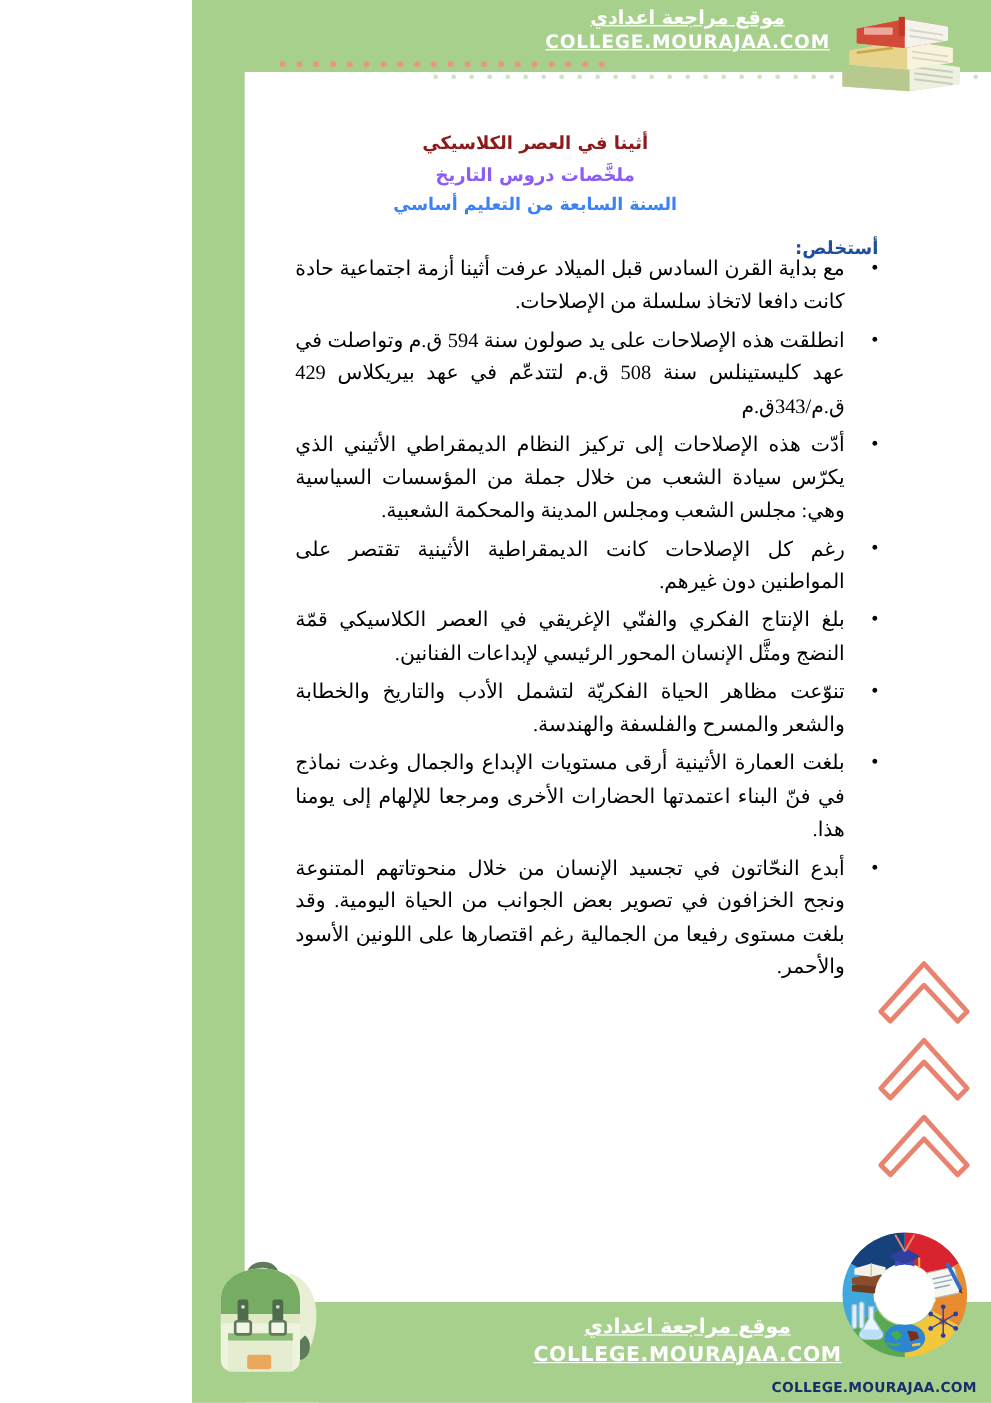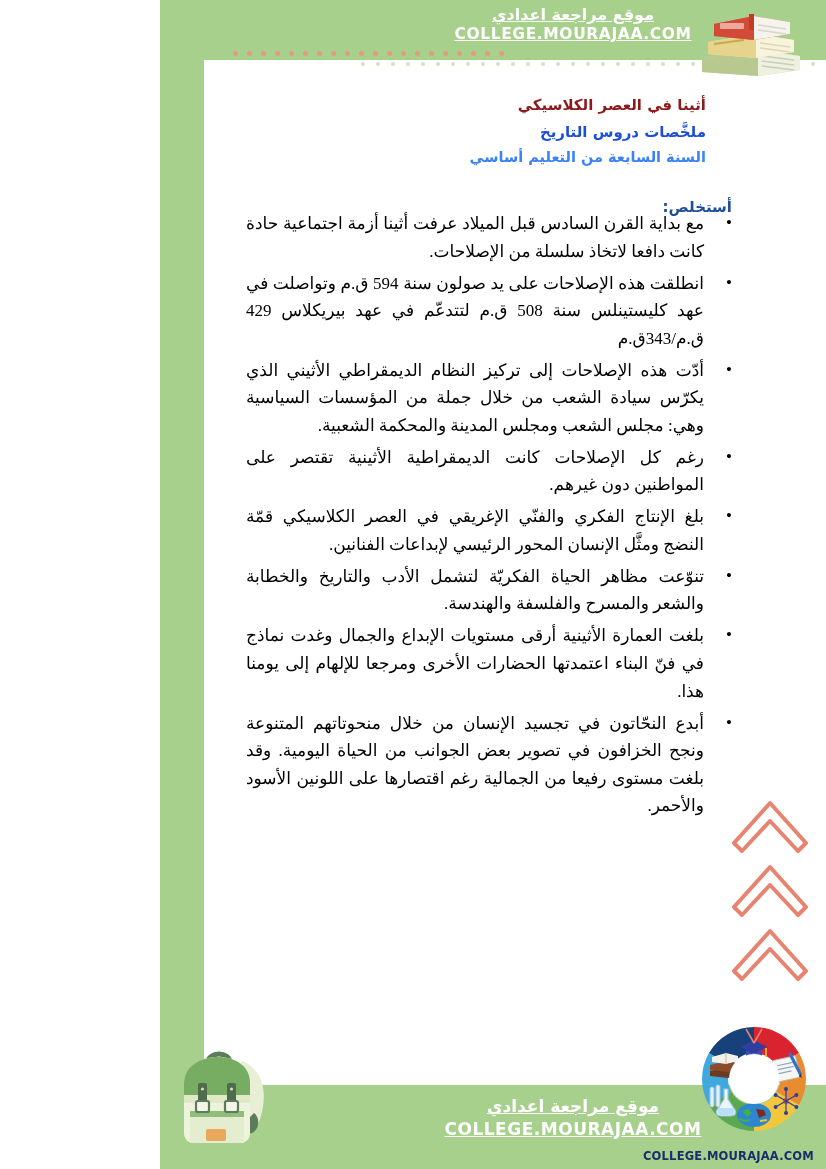--- a/index.html
+++ b/index.html
@@ -153,9 +153,10 @@
   
   .titles {
     position: absolute;
-    top: 94px;
+    top: 108px;
     right: 120px;
     width: 520px;
+    text-align: center;
     z-index: 5;
   }
   .title-1 {

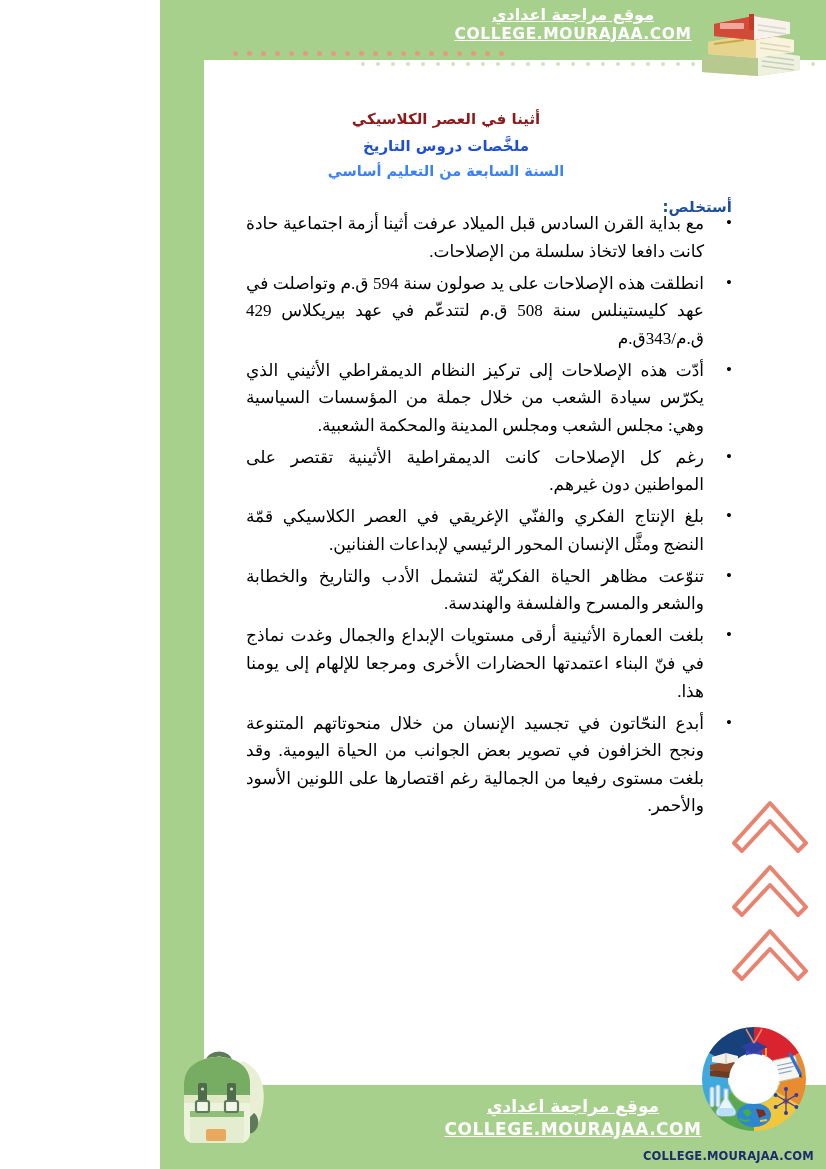--- a/index.html
+++ b/index.html
@@ -171,7 +171,7 @@
     font-family: "DejaVu Sans", "Liberation Sans", sans-serif;
     font-size: 15px;
     font-weight: bold;
-    color: #1d4ed8;
+    color: #8b5cf6;
     margin: 0 0 4px 0;
     line-height: 1.5;
   }

